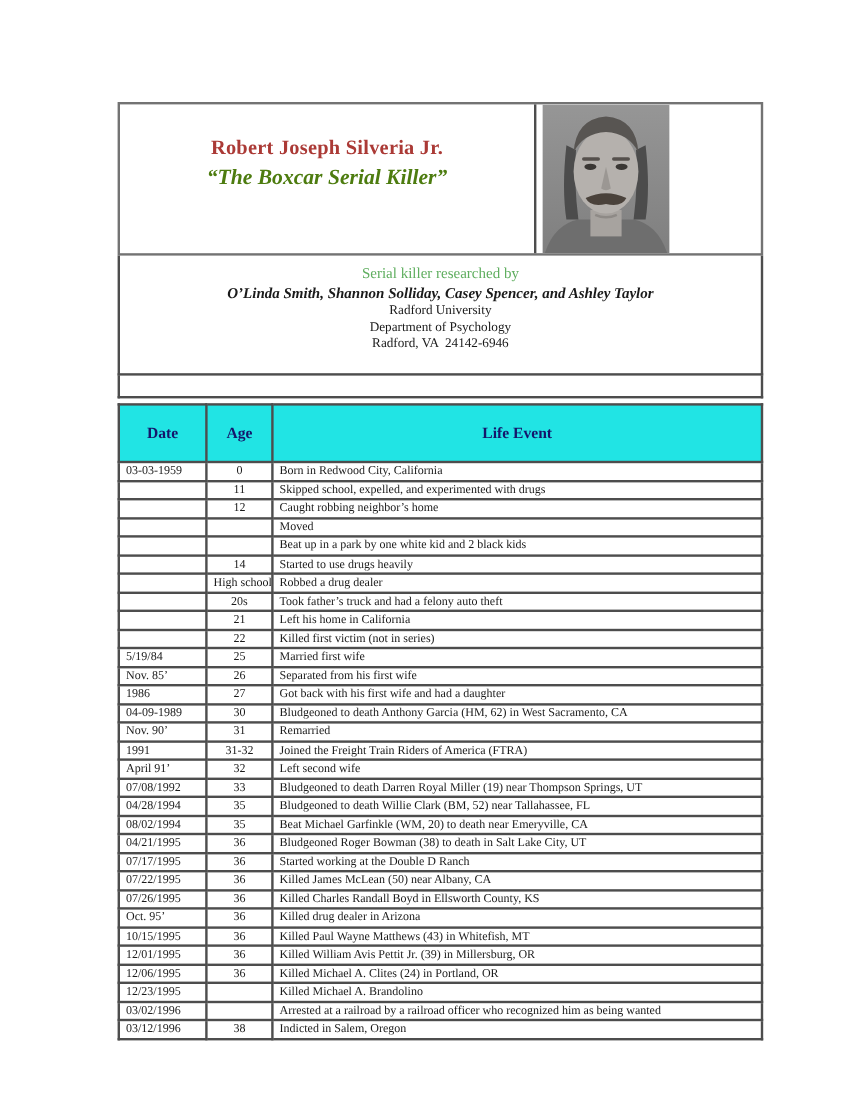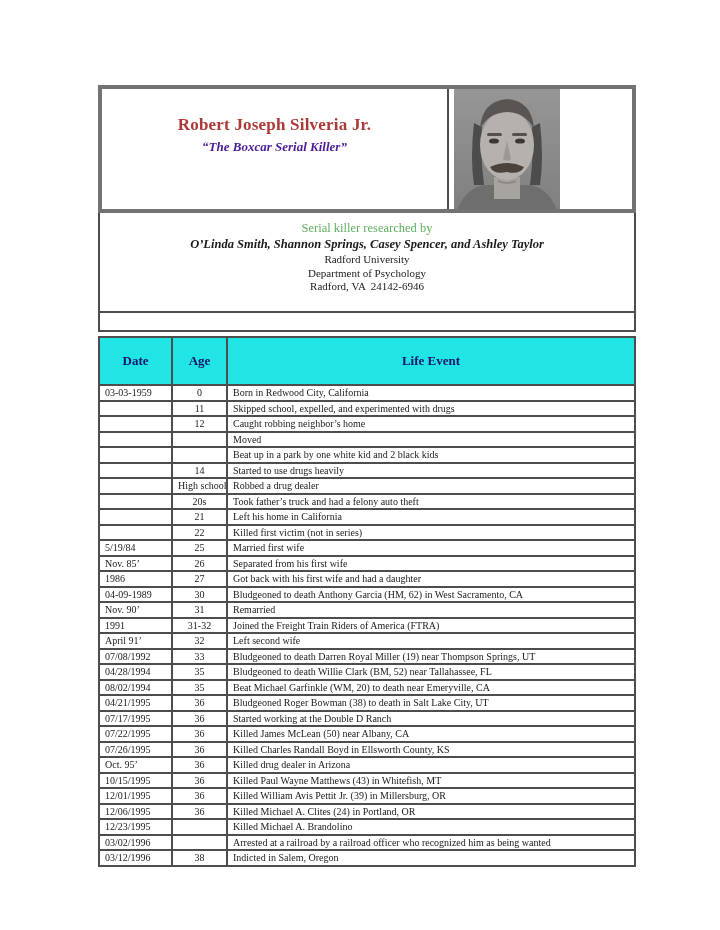--- a/index.html
+++ b/index.html
@@ -14,7 +14,7 @@
 
   
   .header-box {
-    border:4px solid #737373;
+    border:2px solid #737373;
     height:128px; display:flex;
   }
   .title-cell {

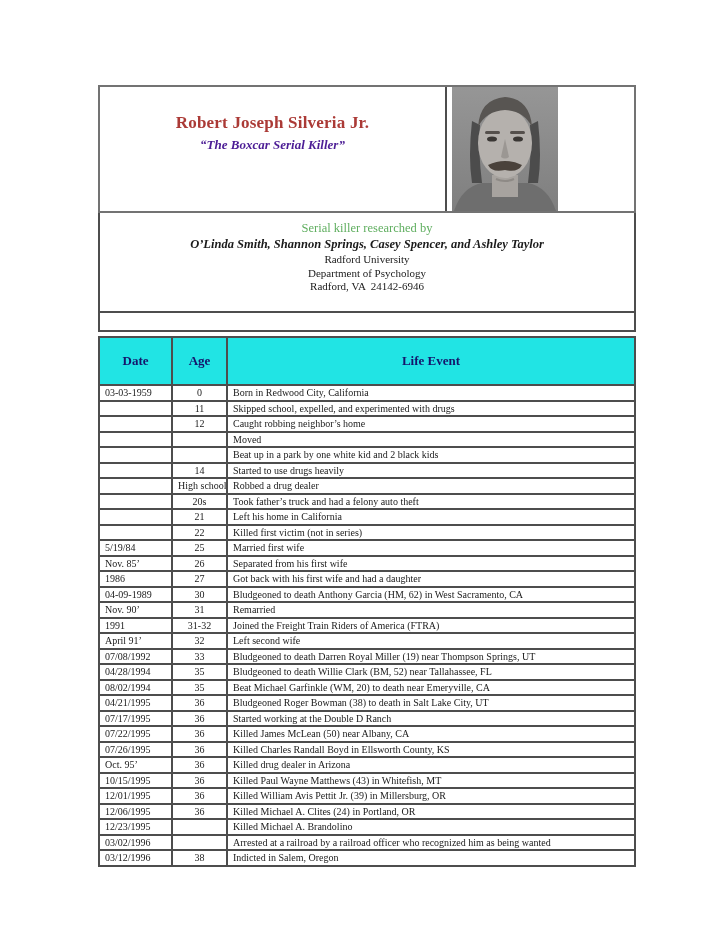--- a/index.html
+++ b/index.html
@@ -22,7 +22,7 @@
     text-align:center; padding-top:26px;
   }
   .doc-title { color:#ab3a36; font-size:17px; font-weight:bold; letter-spacing:.2px; }
-  .doc-sub   { color:#4c1d95; font-size:13px; font-weight:bold; font-style:italic; margin-top:4px; }
+  .doc-sub   { color:#4d7c0f; font-size:18px; font-weight:bold; font-style:italic; margin-top:4px; }
   .photo-cell { flex:1; position:relative; overflow:hidden; }
   .mugshot { position:absolute; left:5px; top:0; width:106px; height:124px; display:block; }
 

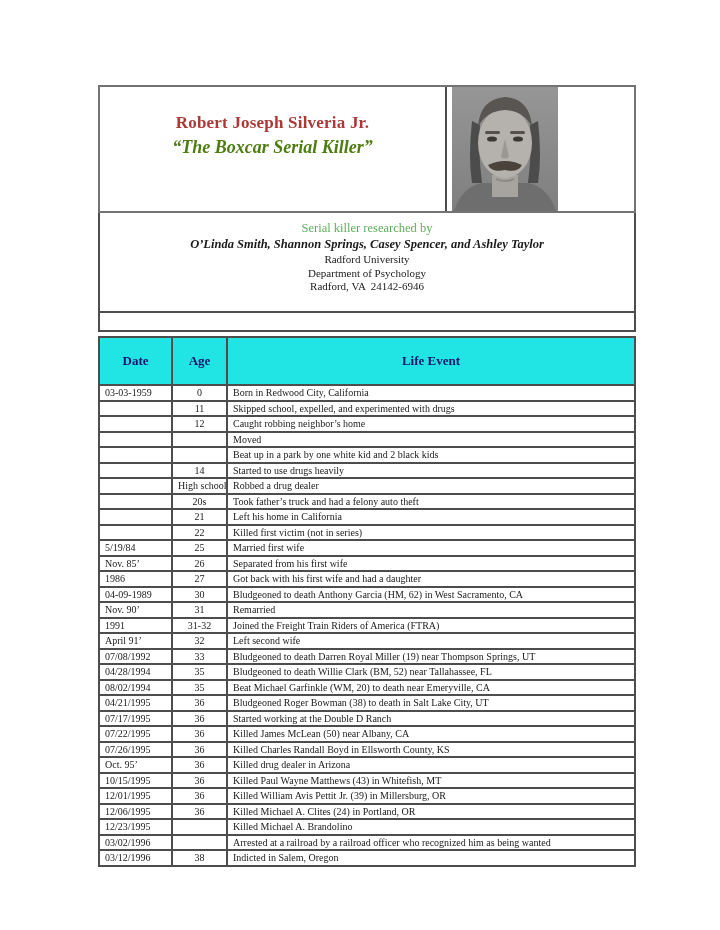--- a/index.html
+++ b/index.html
@@ -108,7 +108,7 @@
 
   <div class="research-box">
     <div class="research-heading">Serial killer researched by</div>
-    <div class="research-authors">O’Linda Smith, Shannon Springs, Casey Spencer, and Ashley Taylor</div>
+    <div class="research-authors">O’Linda Smith, Shannon Solliday, Casey Spencer, and Ashley Taylor</div>
     <div class="research-line">Radford University</div>
     <div class="research-line">Department of Psychology</div>
     <div class="research-line">Radford, VA  24142-6946</div>

